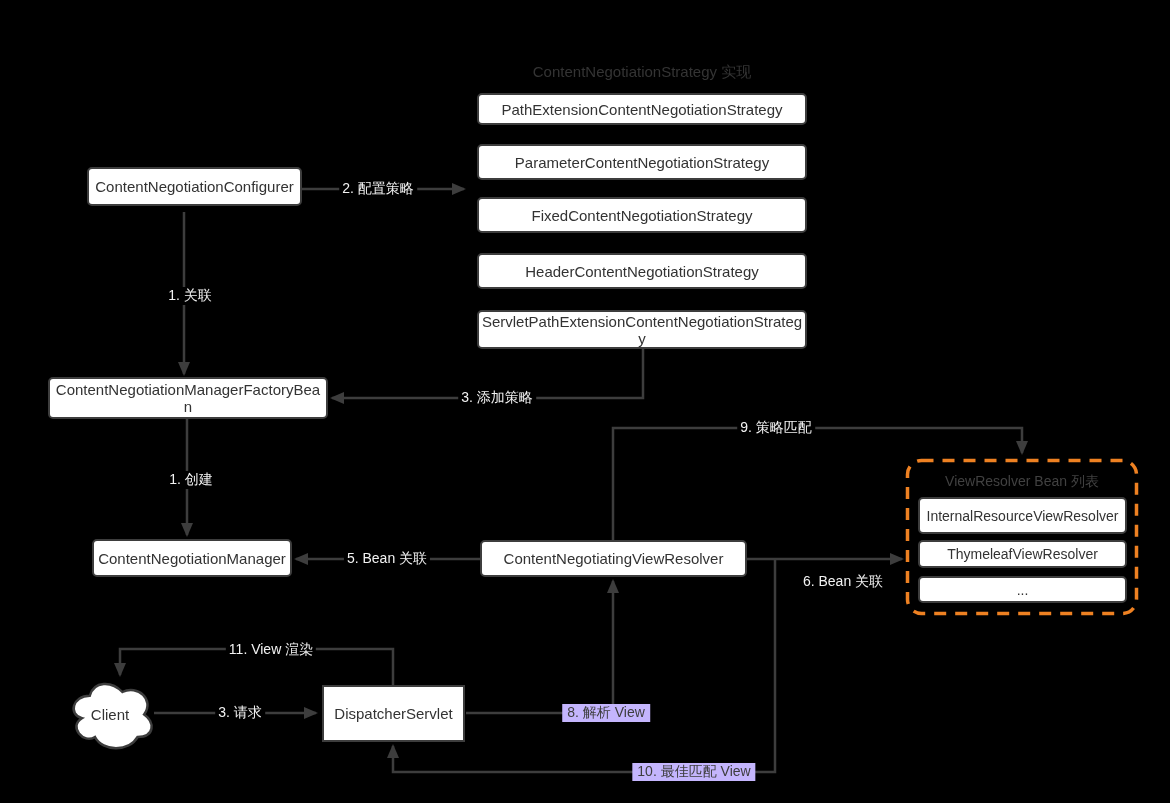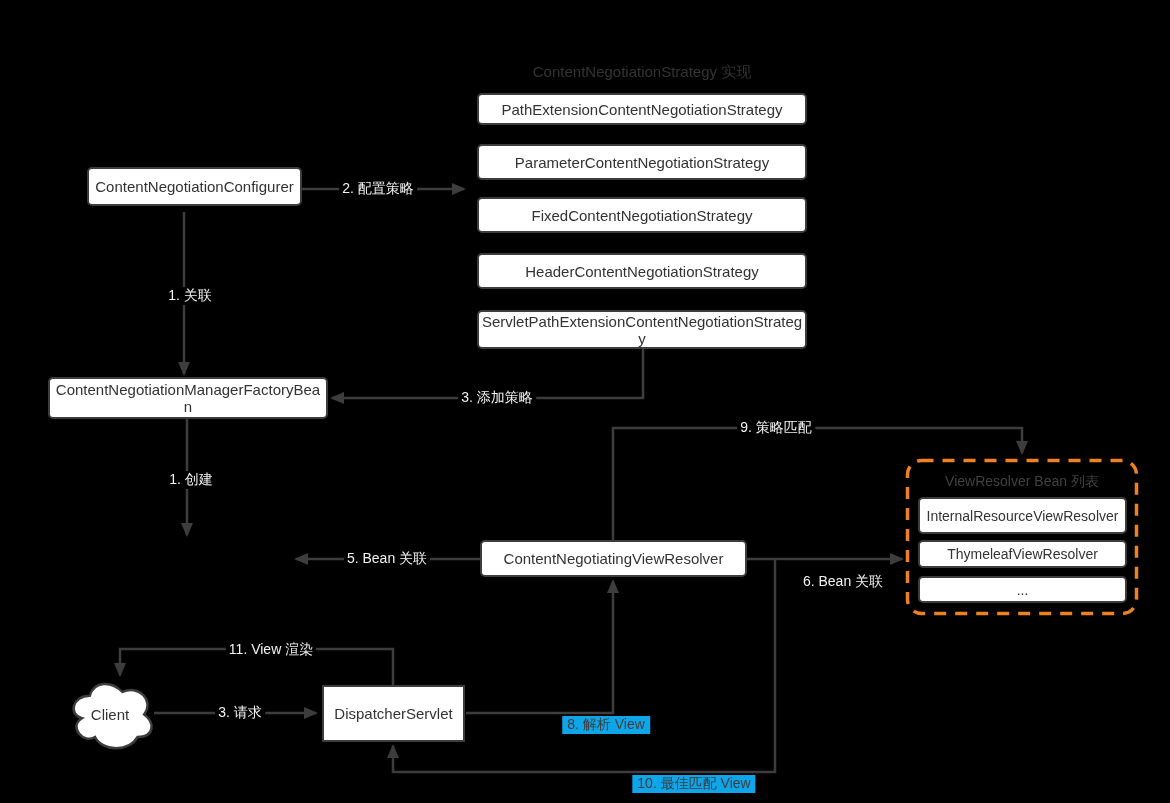--- a/index.html
+++ b/index.html
@@ -86,6 +86,7 @@
 
   <div class="node" style="left:87px;top:167px;width:215px;height:39px;">ContentNegotiationConfigurer</div>
   <div class="node" style="left:48px;top:377px;width:280px;height:42px;">ContentNegotiationManagerFactoryBean</div>
+  <div class="node" style="left:92px;top:539px;width:200px;height:38px;">ContentNegotiationManager</div>
   <div class="node" style="left:480px;top:540px;width:267px;height:37px;">ContentNegotiatingViewResolver</div>
   <div class="node sharp" style="left:322px;top:685px;width:143px;height:57px;">DispatcherServlet</div>
 

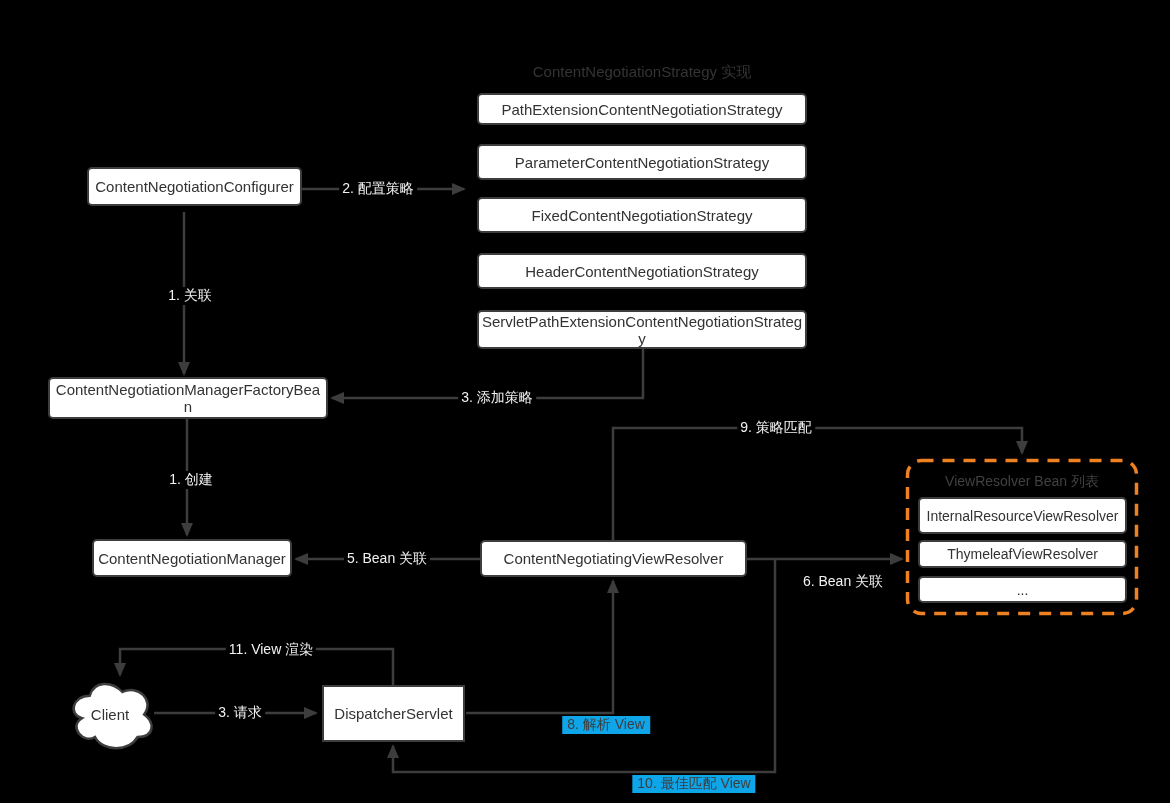--- a/index.html
+++ b/index.html
@@ -25,7 +25,7 @@
     font-size:14px;z-index:4;padding:0 3px;
   }
   .edge-label.dark{background:var(--background);color:var(--label-light-text);}
-  .edge-label.light{background:#0ea5e9;color:var(--label-dark-text);padding:0 5px;margin-top:12px;}
+  .edge-label.light{background:#c4b5fd;color:var(--label-dark-text);padding:0 5px;}
   .group-title{
     position:absolute;transform:translate(-50%,-50%);white-space:nowrap;
     font-size:15px;color:var(--dim-title);z-index:2;

